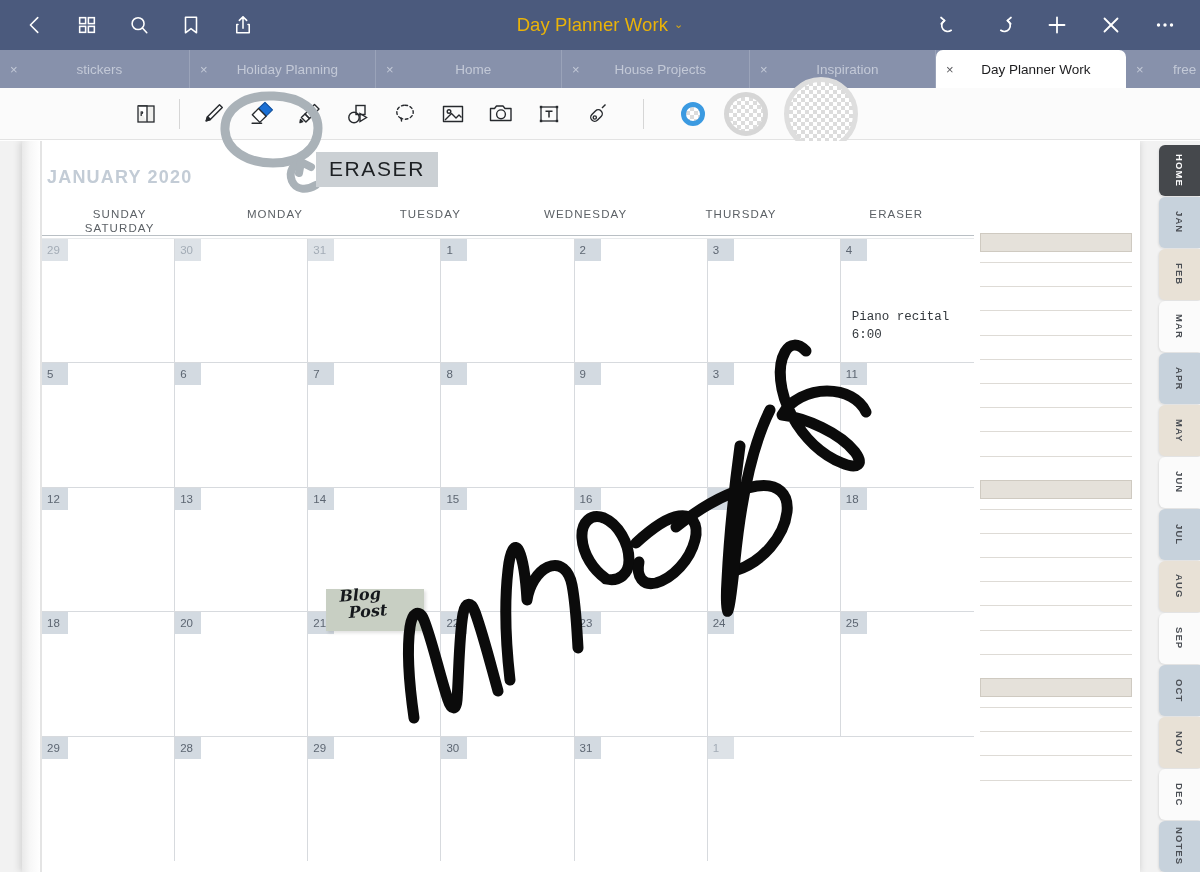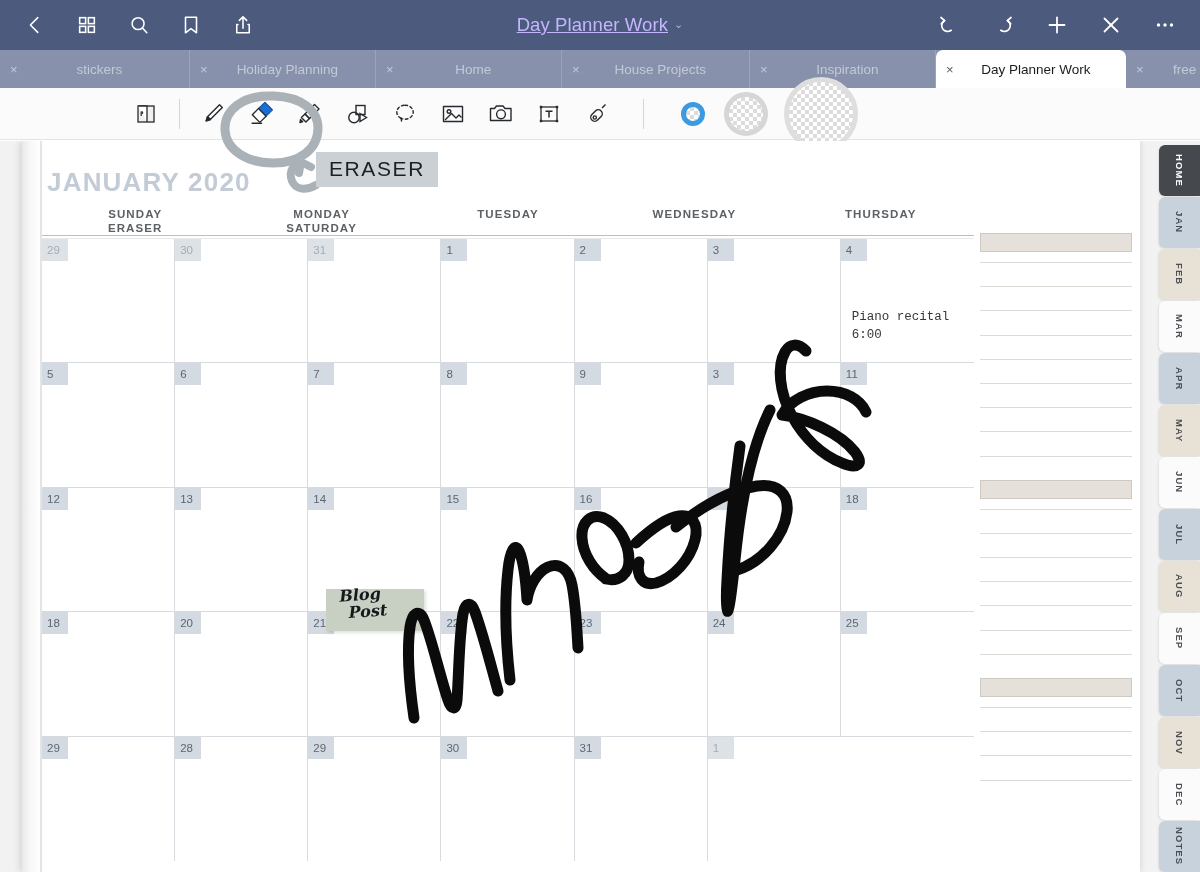--- a/index.html
+++ b/index.html
@@ -30,12 +30,11 @@
   .hdr-title {
     position: absolute; left: 0; right: 0;
     text-align: center;
-    color: #c4b5fd;
+    color: #eab308;
     font-size: 18.5px;
     font-weight: normal;
     letter-spacing: .1px;
     pointer-events: none;
-    text-decoration: underline;
   }
   .hdr-title .ttl { pointer-events: auto; }
   .hdr-title .caret {

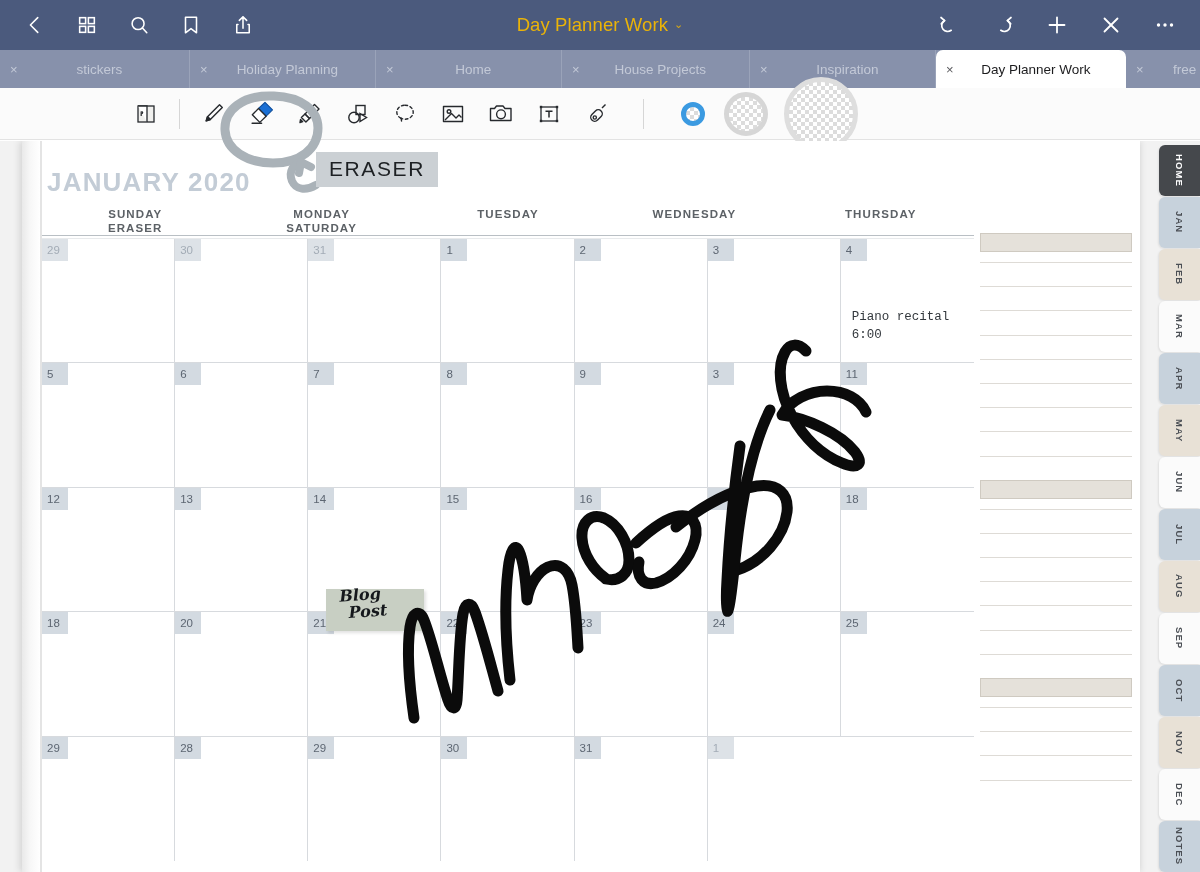--- a/index.html
+++ b/index.html
@@ -158,7 +158,7 @@
   
   .month-title {
     position: absolute; left: 47px; top: 26px;
-    font-size: 26px; font-weight: bold;
+    font-size: 18px; font-weight: bold;
     letter-spacing: 1.2px;
     color: #c3ccd6;
   }

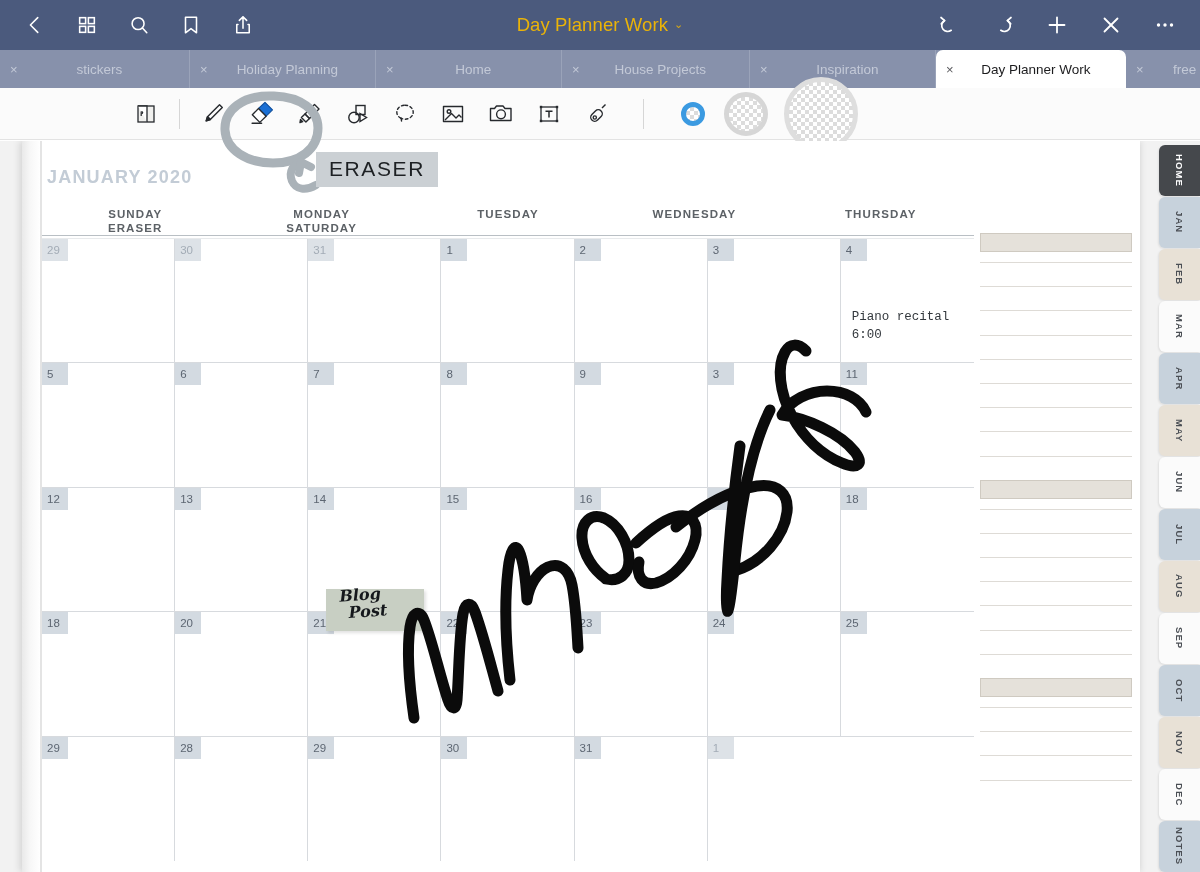--- a/index.html
+++ b/index.html
@@ -171,10 +171,9 @@
   }
   .dayhdr-row {
     display: grid;
-    grid-template-columns: repeat(5, 1fr);
+    grid-template-columns: repeat(6, 1fr);
     height: 28px;
     align-items: center;
-    font-weight: bold;
   }
   .dayhdr {
     text-align: center;

